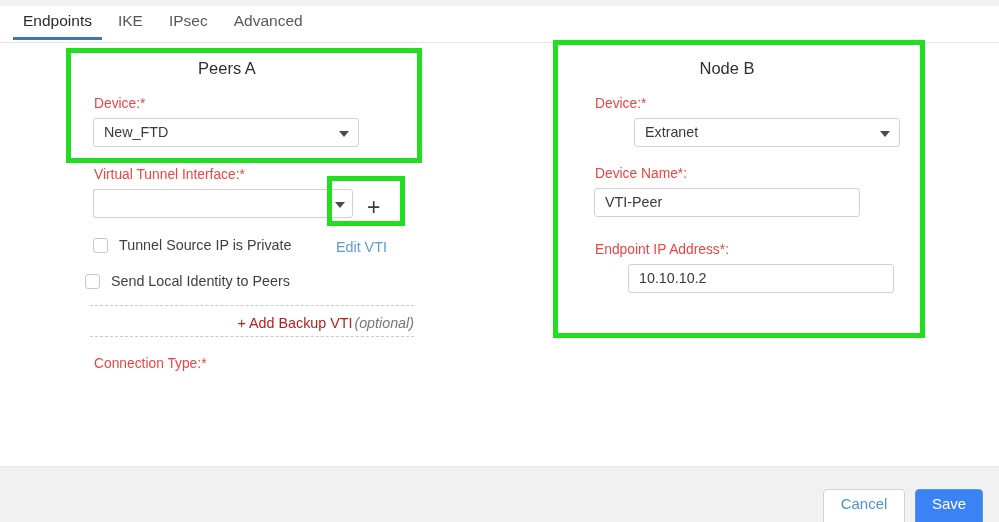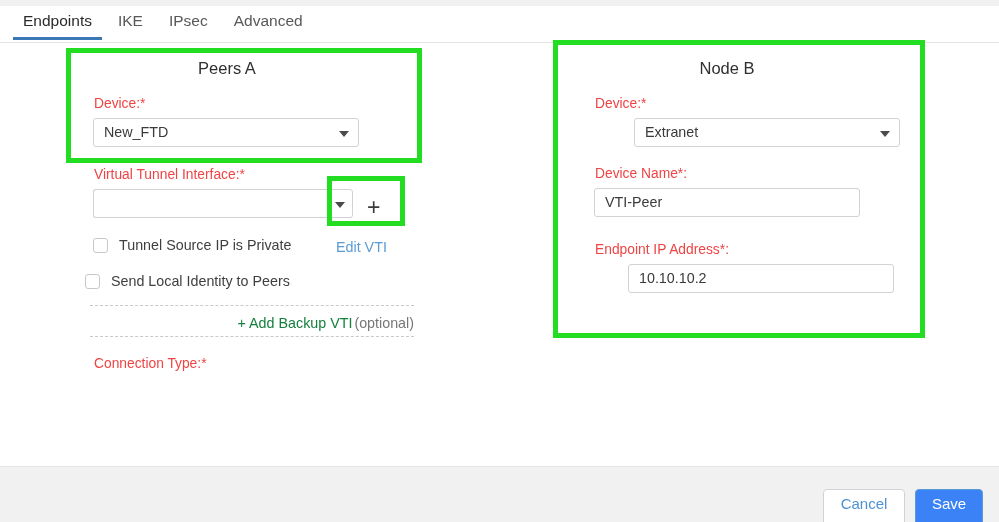--- a/index.html
+++ b/index.html
@@ -164,7 +164,7 @@
     text-align: right;
   }
   .add-backup .lnk {
-    color: #15803d;
+    color: #b91c1c;
     cursor: pointer;
   }
   .add-backup .opt {

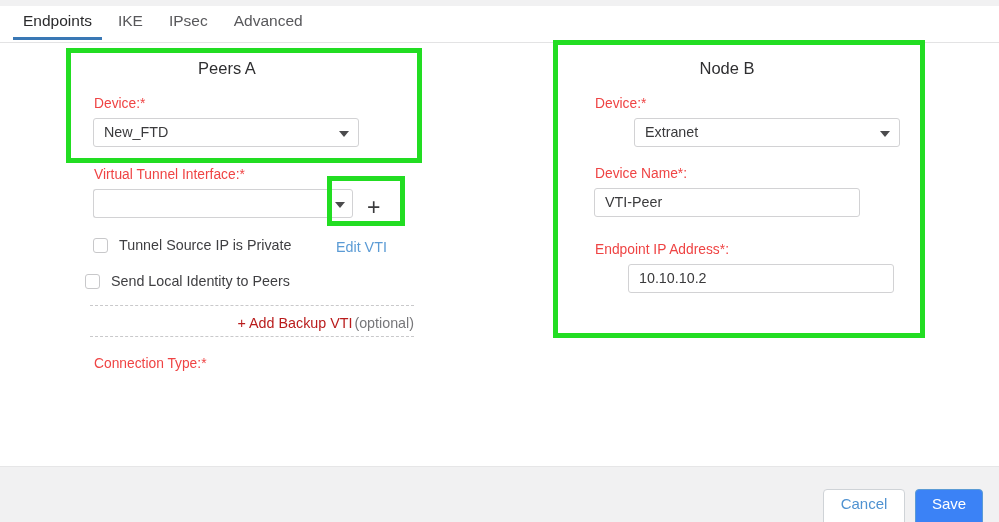--- a/index.html
+++ b/index.html
@@ -169,6 +169,7 @@
   }
   .add-backup .opt {
     color: #77777a;
+    font-style: italic;
     margin-left: 2px;
   }
 

